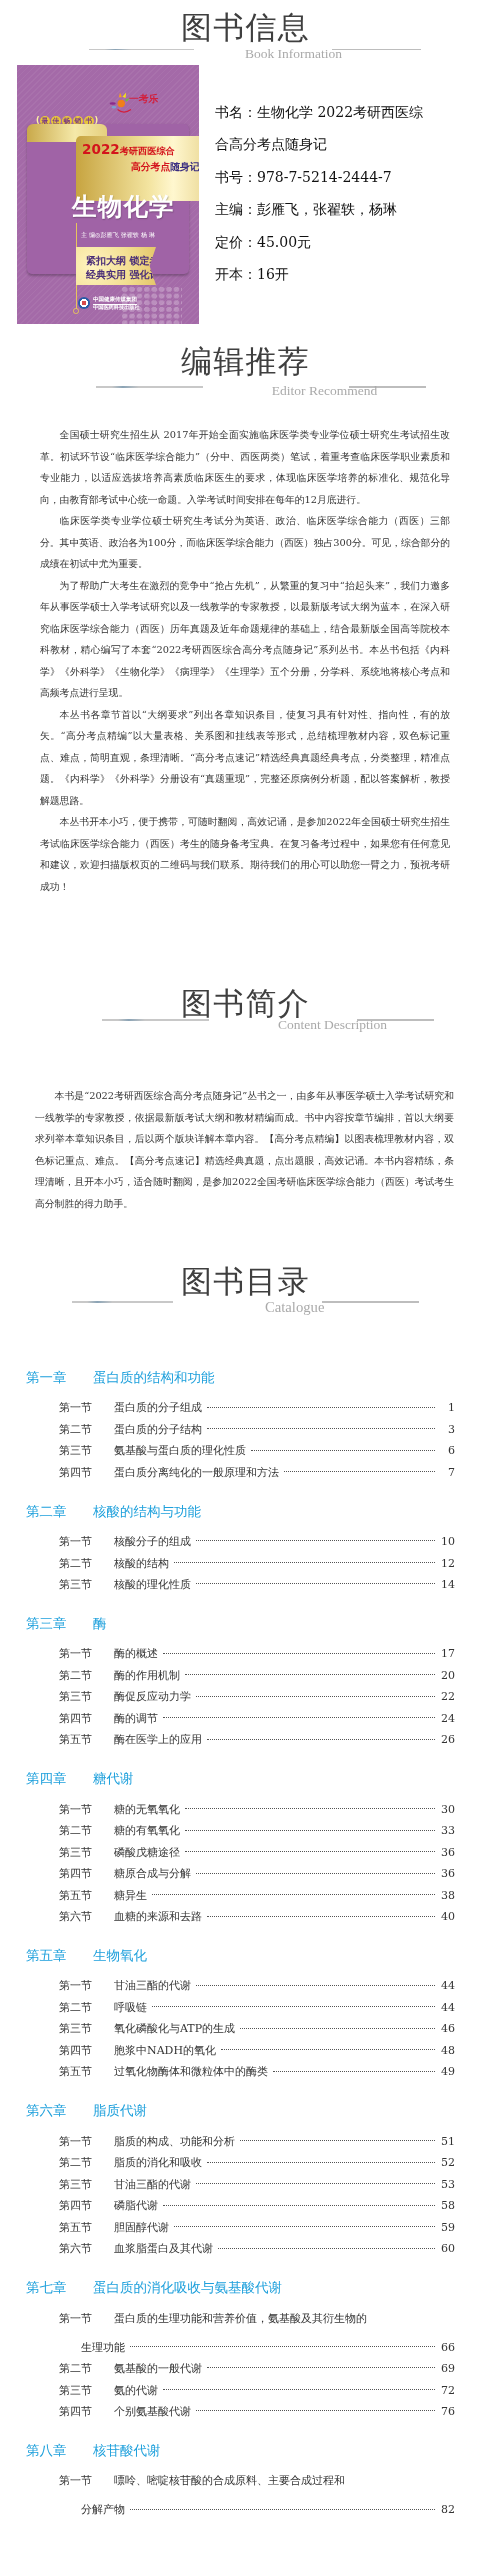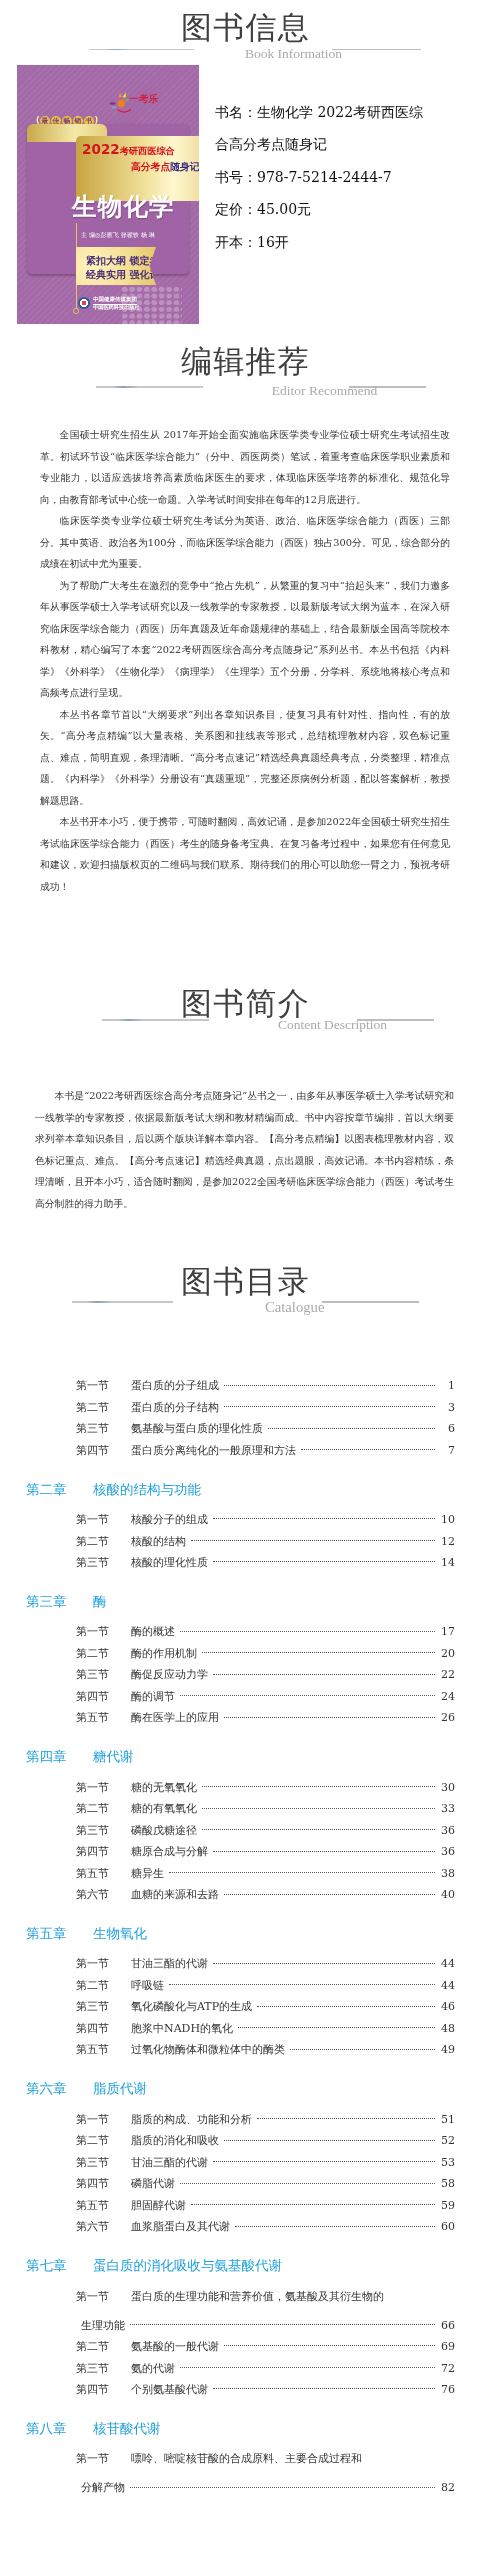--- a/index.html
+++ b/index.html
@@ -111,6 +111,7 @@
   <span class="row">书名：生物化学 2022考研西医综</span>
   <span class="row" style="margin-top:7.4px;">合高分考点随身记</span>
   <span class="row" style="margin-top:7.4px;">书号：978-7-5214-2444-7</span>
+  <span class="row" style="margin-top:7.4px;">主编：彭雁飞，张翟轶，杨琳</span>
   <span class="row" style="margin-top:7.4px;">定价：45.00元</span>
   <span class="row" style="margin-top:7.4px;">开本：16开</span>
 </div>

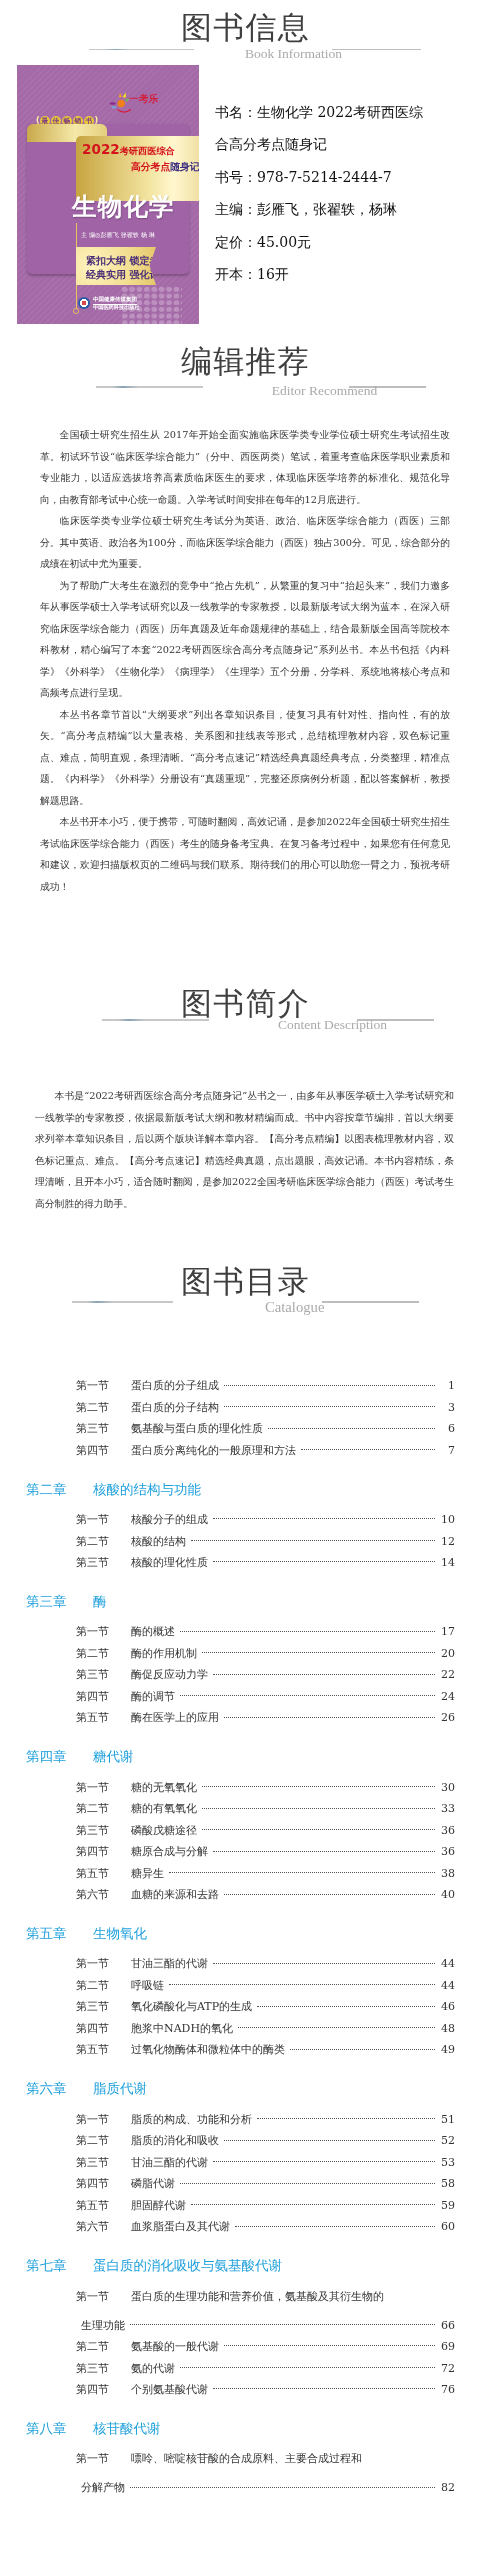--- a/index.html
+++ b/index.html
@@ -152,6 +152,7 @@
 
 <div class="toc">
 
+  <div class="chapter"><span class="num">第一章</span><span>蛋白质的结构和功能</span></div>
   <div class="sections">
     <div class="sec-row">
         <span class="snum">第一节</span>

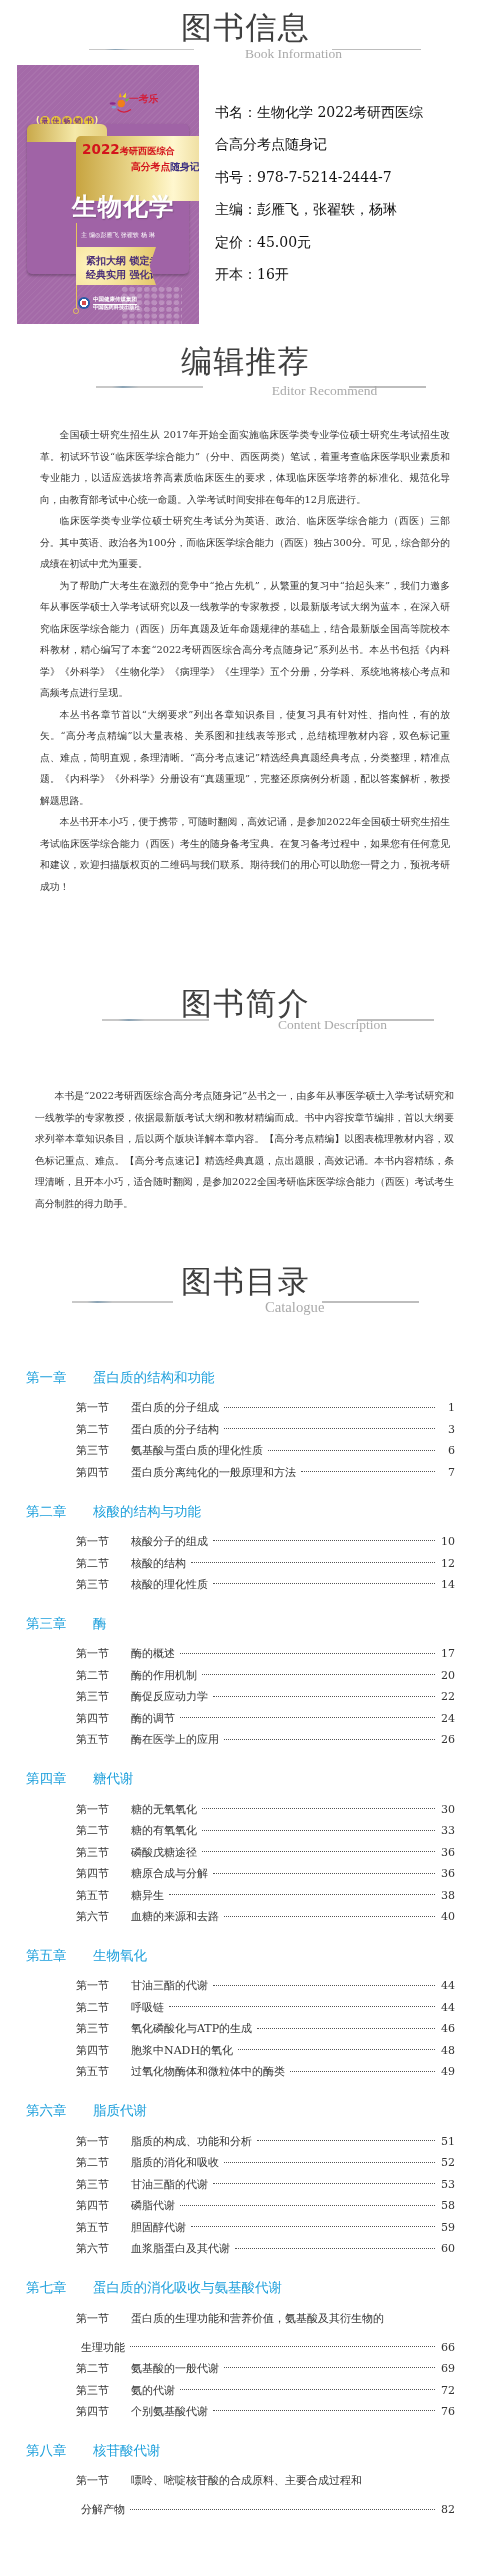--- a/index.html
+++ b/index.html
@@ -56,7 +56,7 @@
   .chapter { font-family: "DejaVu Sans", sans-serif; color: #1ea0dc; font-size: 13.5px; padding-left: 26px; height: 22px; line-height: 22px; white-space: nowrap; }
   .chapter .num { display: inline-block; width: 67px; }
   .sections { padding: 12.3px 0 13.5px 0; }
-  .sec-row { position: relative; display: flex; align-items: baseline; padding-left: 76px; padding-right: 36px; height: 21.5px; font-family: "DejaVu Serif", "Liberation Serif", serif; color: #333; font-size: 11px; white-space: nowrap; }
+  .sec-row { position: relative; display: flex; align-items: baseline; padding-left: 59px; padding-right: 36px; height: 21.5px; font-family: "DejaVu Serif", "Liberation Serif", serif; color: #333; font-size: 11px; white-space: nowrap; }
   .sec-row .snum { width: 55px; flex: none; }
   .sec-row .stitle { flex: none; }
   .sec-row .leader { flex: 1; border-bottom: 1.2px dotted #555; margin: 0 4.9px; position: relative; top: -3.7px; min-width: 12.3px; }

